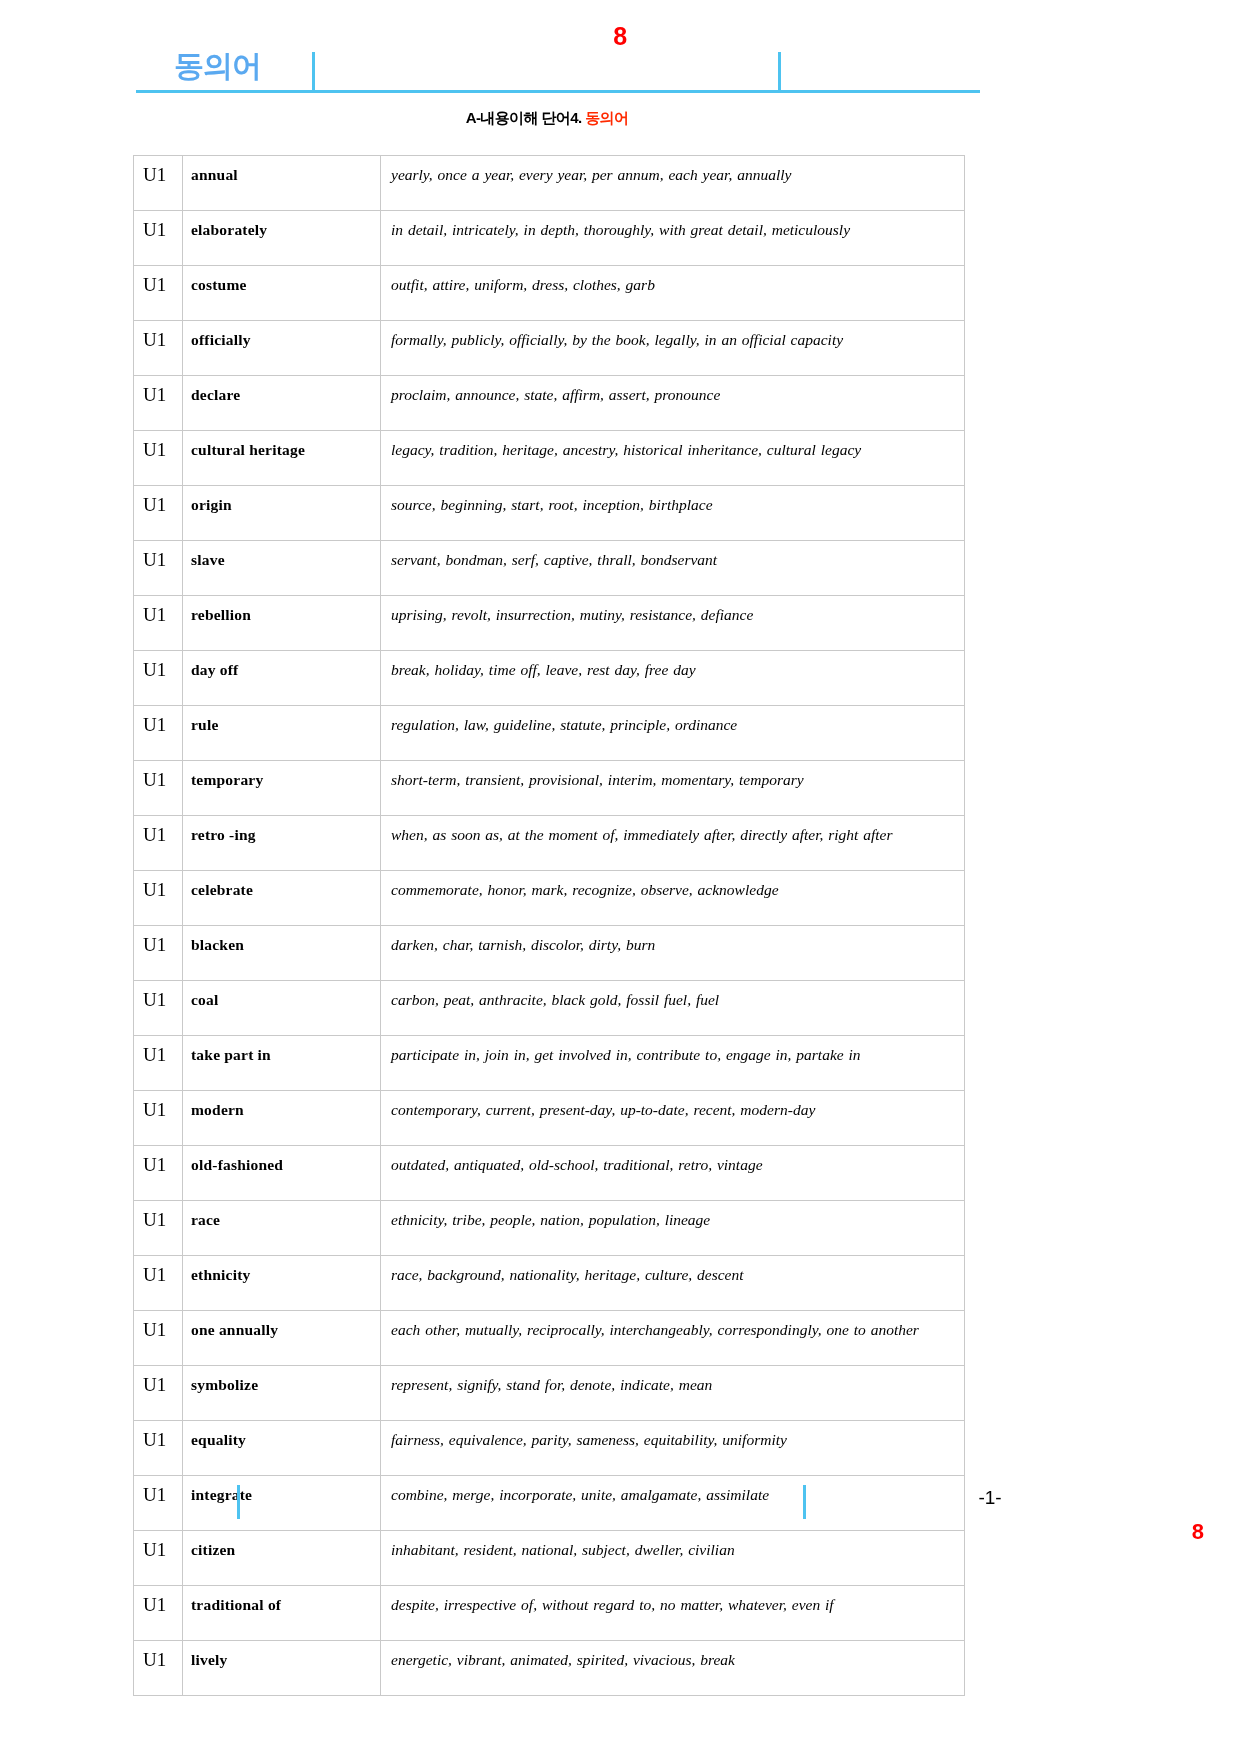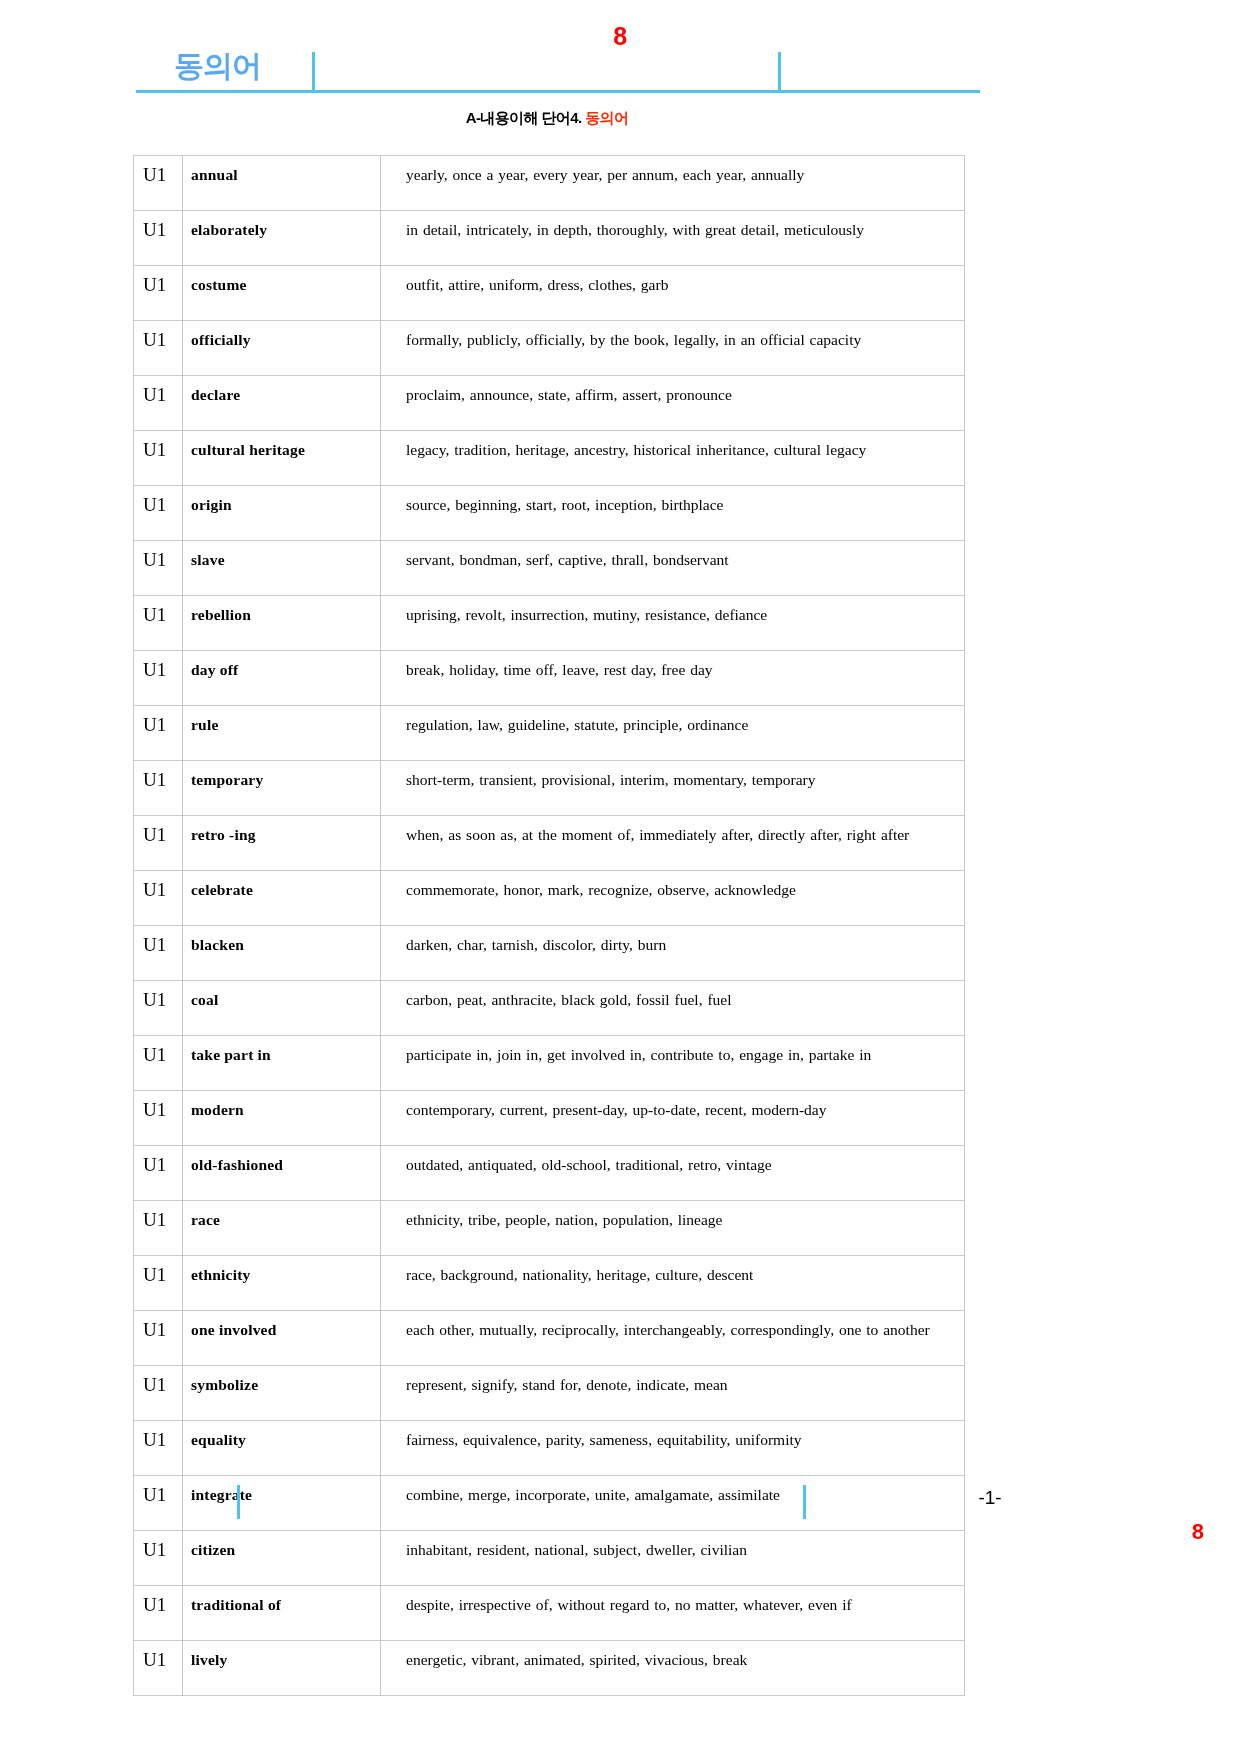--- a/index.html
+++ b/index.html
@@ -115,9 +115,10 @@
   td.cell-syn {
     text-align: justify;
     text-justify: inter-word;
-    padding-left: 25px;
+    padding-left: 10px;
     padding-right: 9px;
     word-spacing: 1px;
+    font-style: italic;
   }
 
   

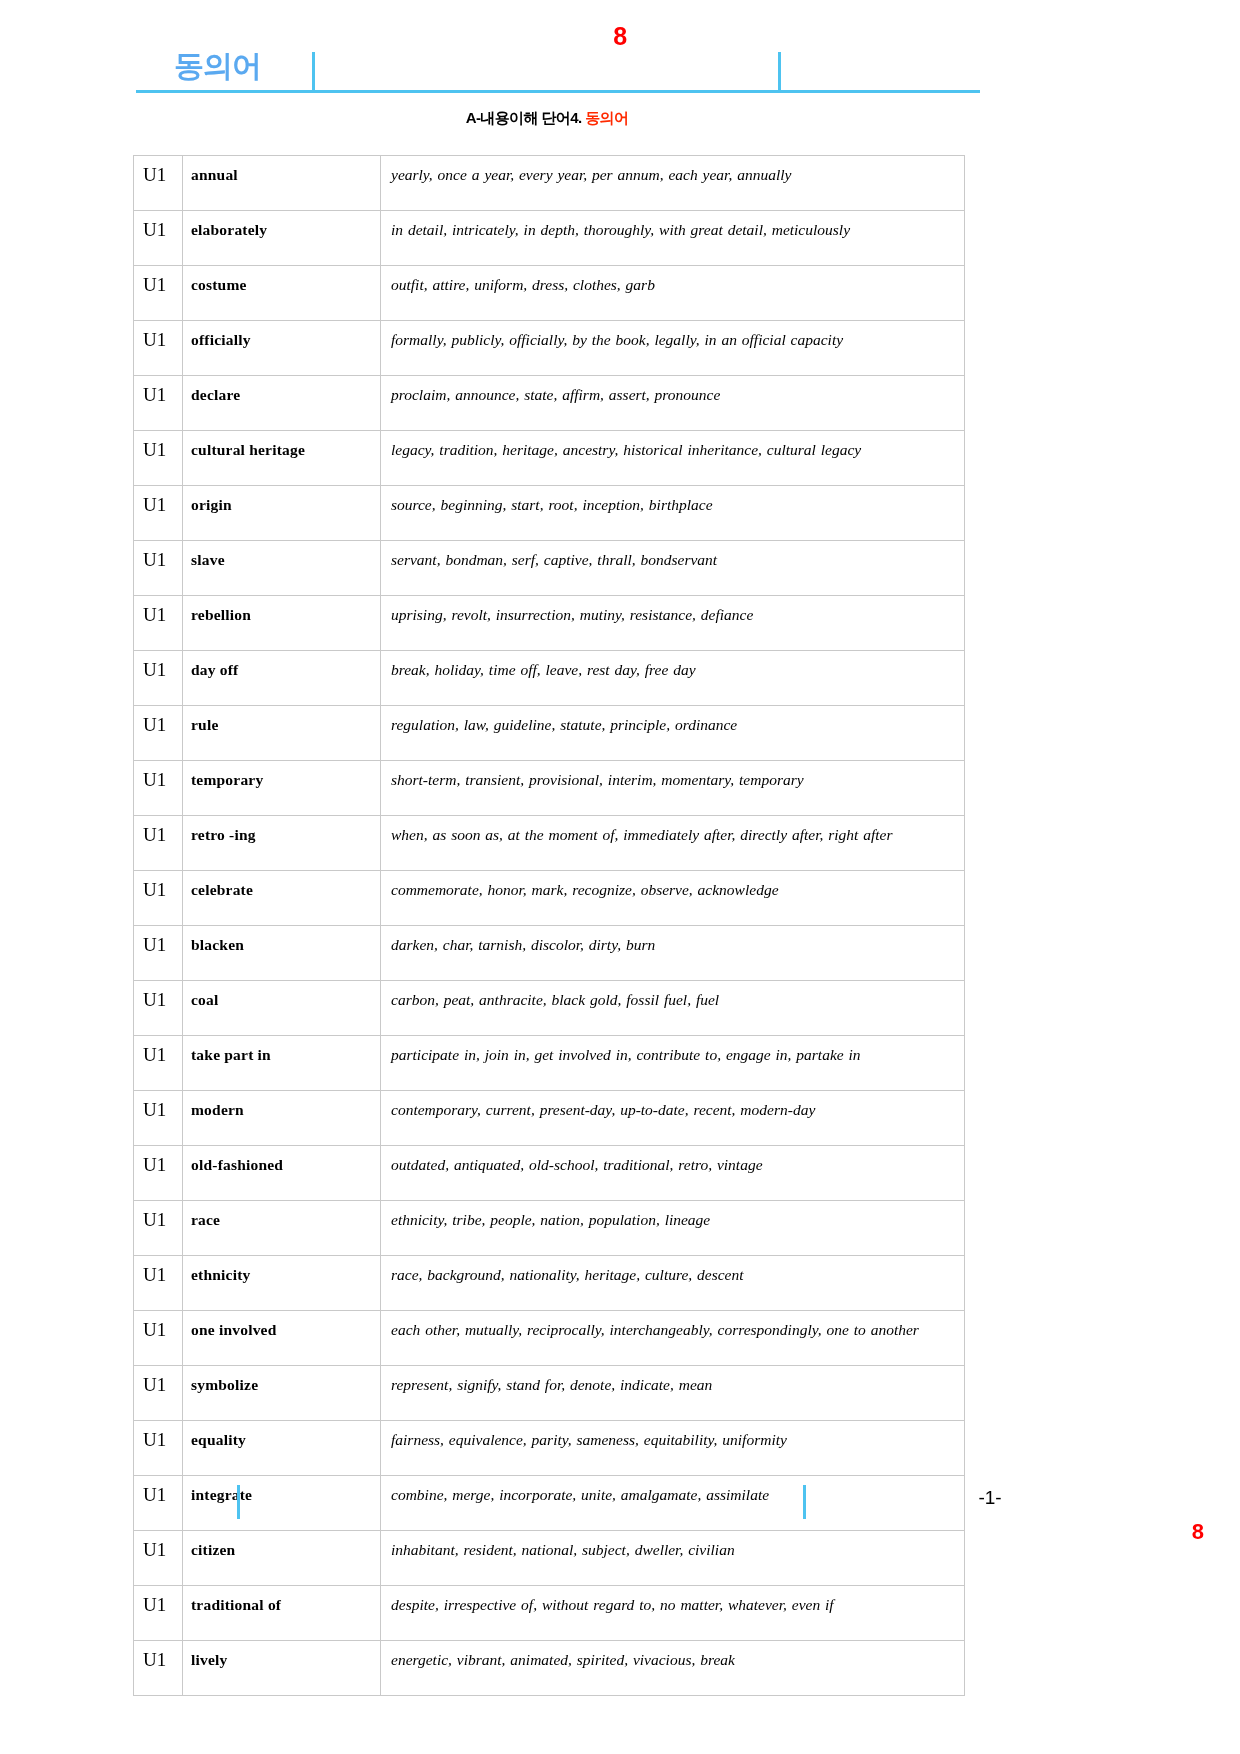--- a/index.html
+++ b/index.html
@@ -277,7 +277,7 @@
       </tr>
       <tr>
         <td class="cell-unit">U1</td>
-        <td class="cell-word">one involved</td>
+        <td class="cell-word">one annually</td>
         <td class="cell-syn">each other, mutually,   reciprocally, interchangeably, correspondingly, one to another</td>
       </tr>
       <tr>

